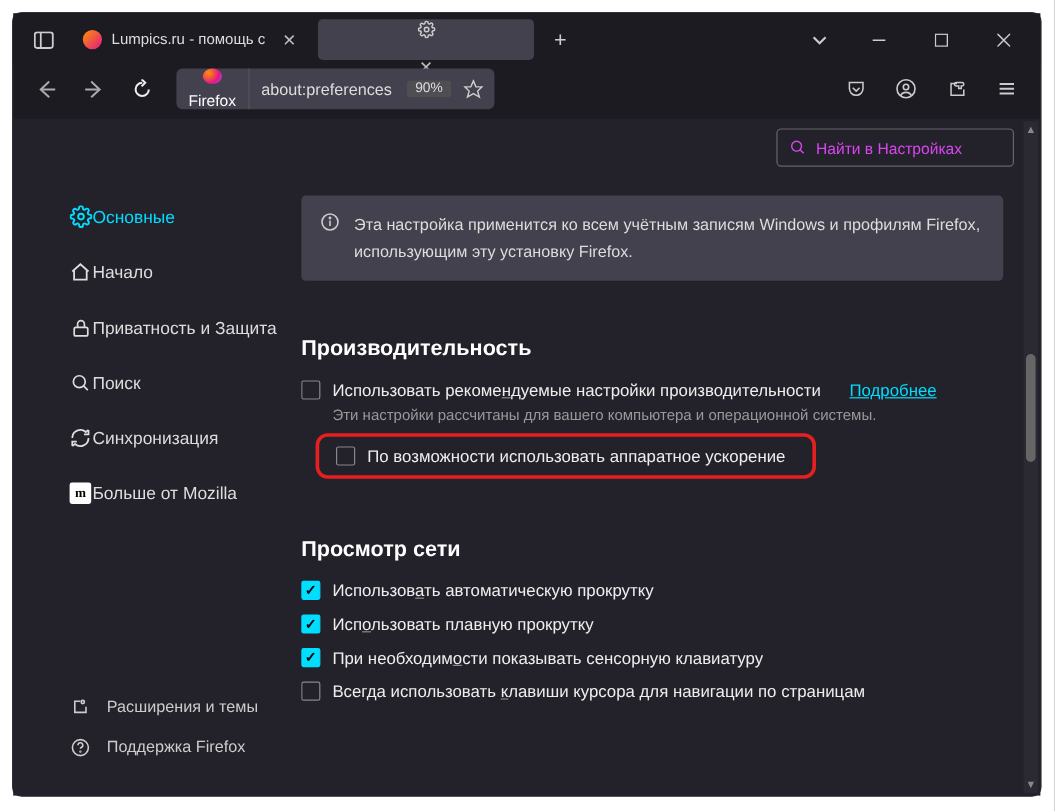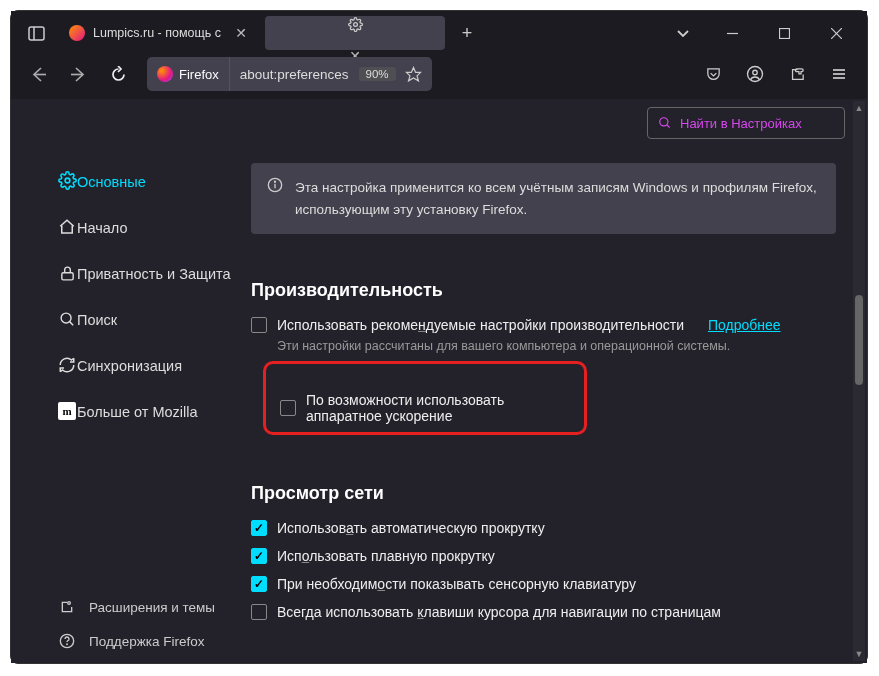--- a/index.html
+++ b/index.html
@@ -90,6 +90,7 @@
     display:flex; align-items:center; gap:6px;
     border-right: 1px solid #555;
     font-size: 13px;
+    flex-direction: column;
   }
   .fx-logo {
     width:16px; height:16px; border-radius:50%;

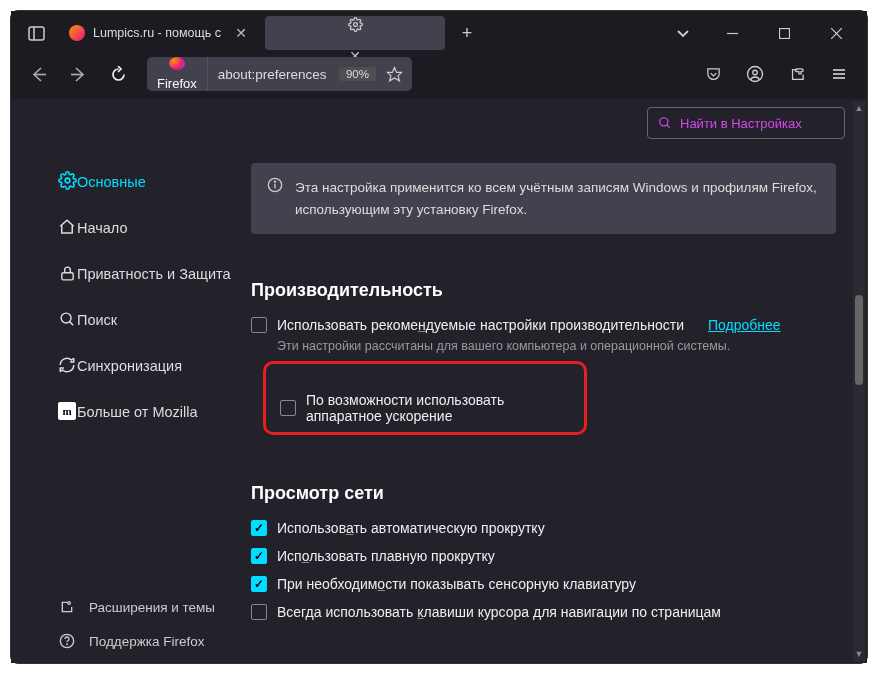--- a/index.html
+++ b/index.html
@@ -209,10 +209,10 @@
   .highlight {
     border: 3px solid #e62020;
     border-radius: 10px;
-    padding: 24px 14px 8px 14px;
+    padding: 4px 14px 8px 14px;
     margin-left: 12px;
     margin-top: 8px;
-    width: 324px;
+    width: 417px;
   }
   .section2 { margin-top: 48px; }
   .undl { text-decoration: underline; text-decoration-color: #888; }

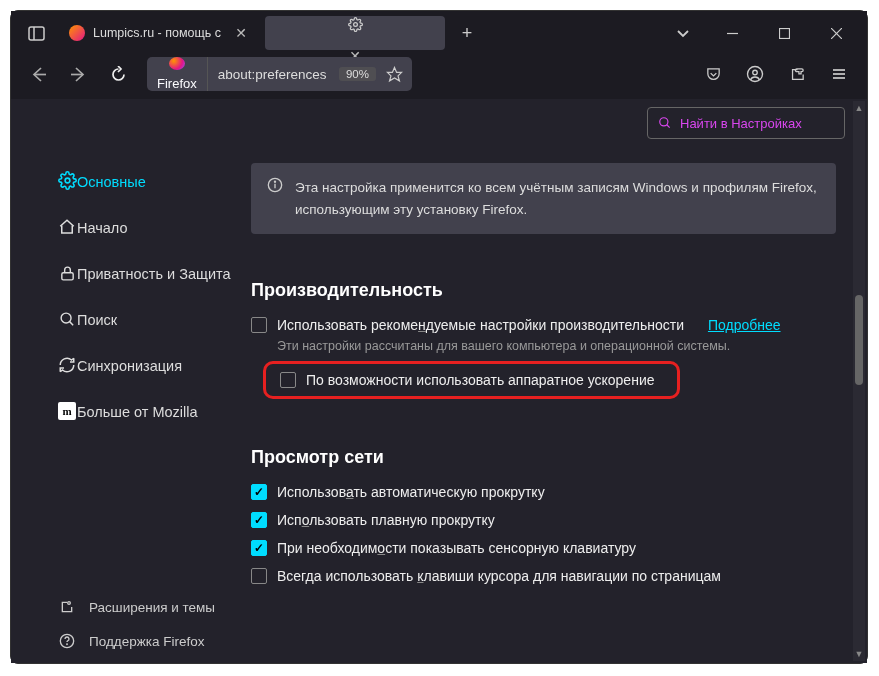--- a/index.html
+++ b/index.html
@@ -143,7 +143,7 @@
   .cat .ico { width:20px; display:flex; justify-content:center; }
   .sidespacer { flex:1; }
   .footlink {
-    display:flex; align-items:flex-end; gap:12px;
+    display:flex; align-items:flex-start; gap:12px;
     height: 34px; font-size:13.5px; color:#ccc;
     padding: 0 6px;
   }

